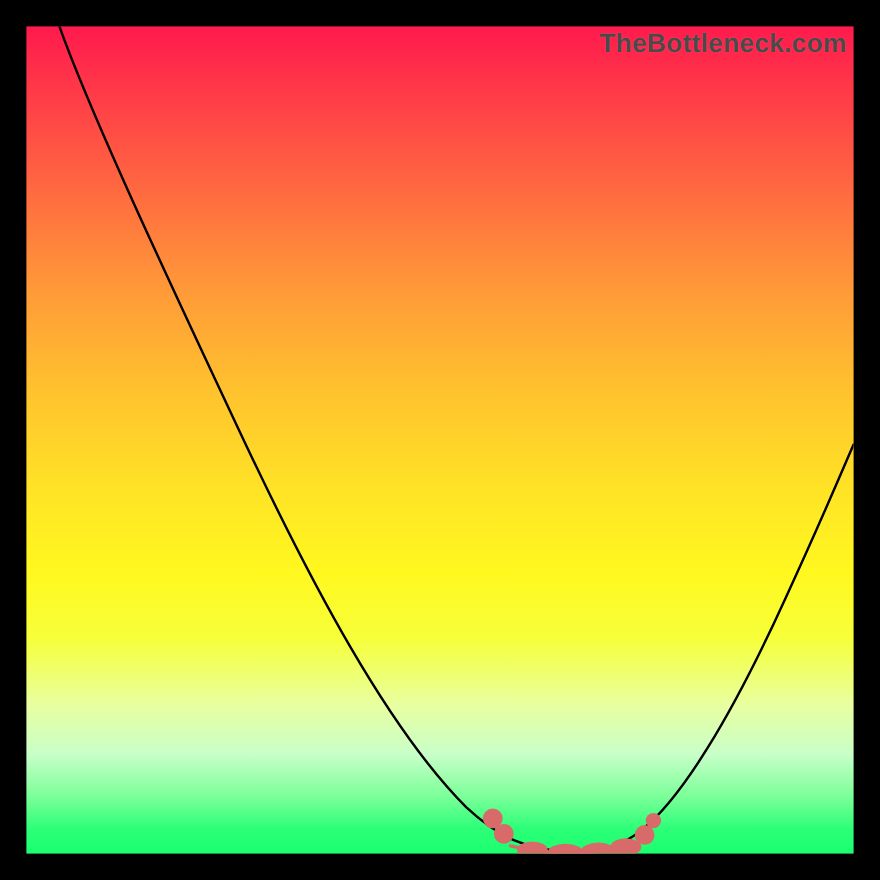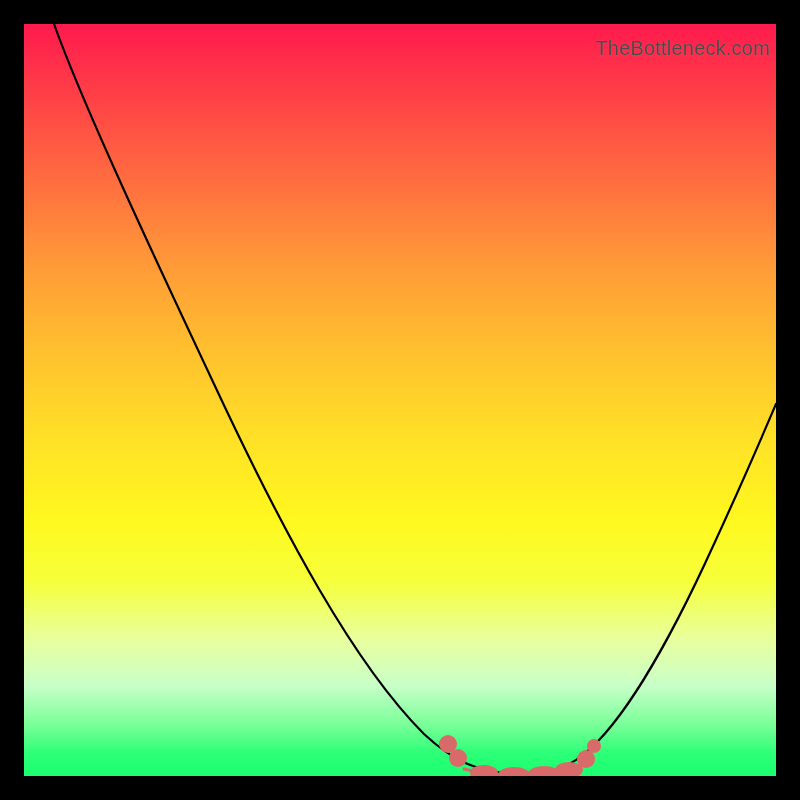--- a/index.html
+++ b/index.html
@@ -38,12 +38,11 @@
     top: 2px;
     right: 6px;
     color: #4a4a4a;
-    font-size: 20px;
-    font-weight: 400;
+    font-size: 24px;
+    font-weight: 700;
     letter-spacing: 0.2px;
     text-shadow: 0 0 1px rgba(255,255,255,0.3);
     z-index: 50;
-    margin-top: 11px;
   }
   svg.curve {
     position: absolute;

